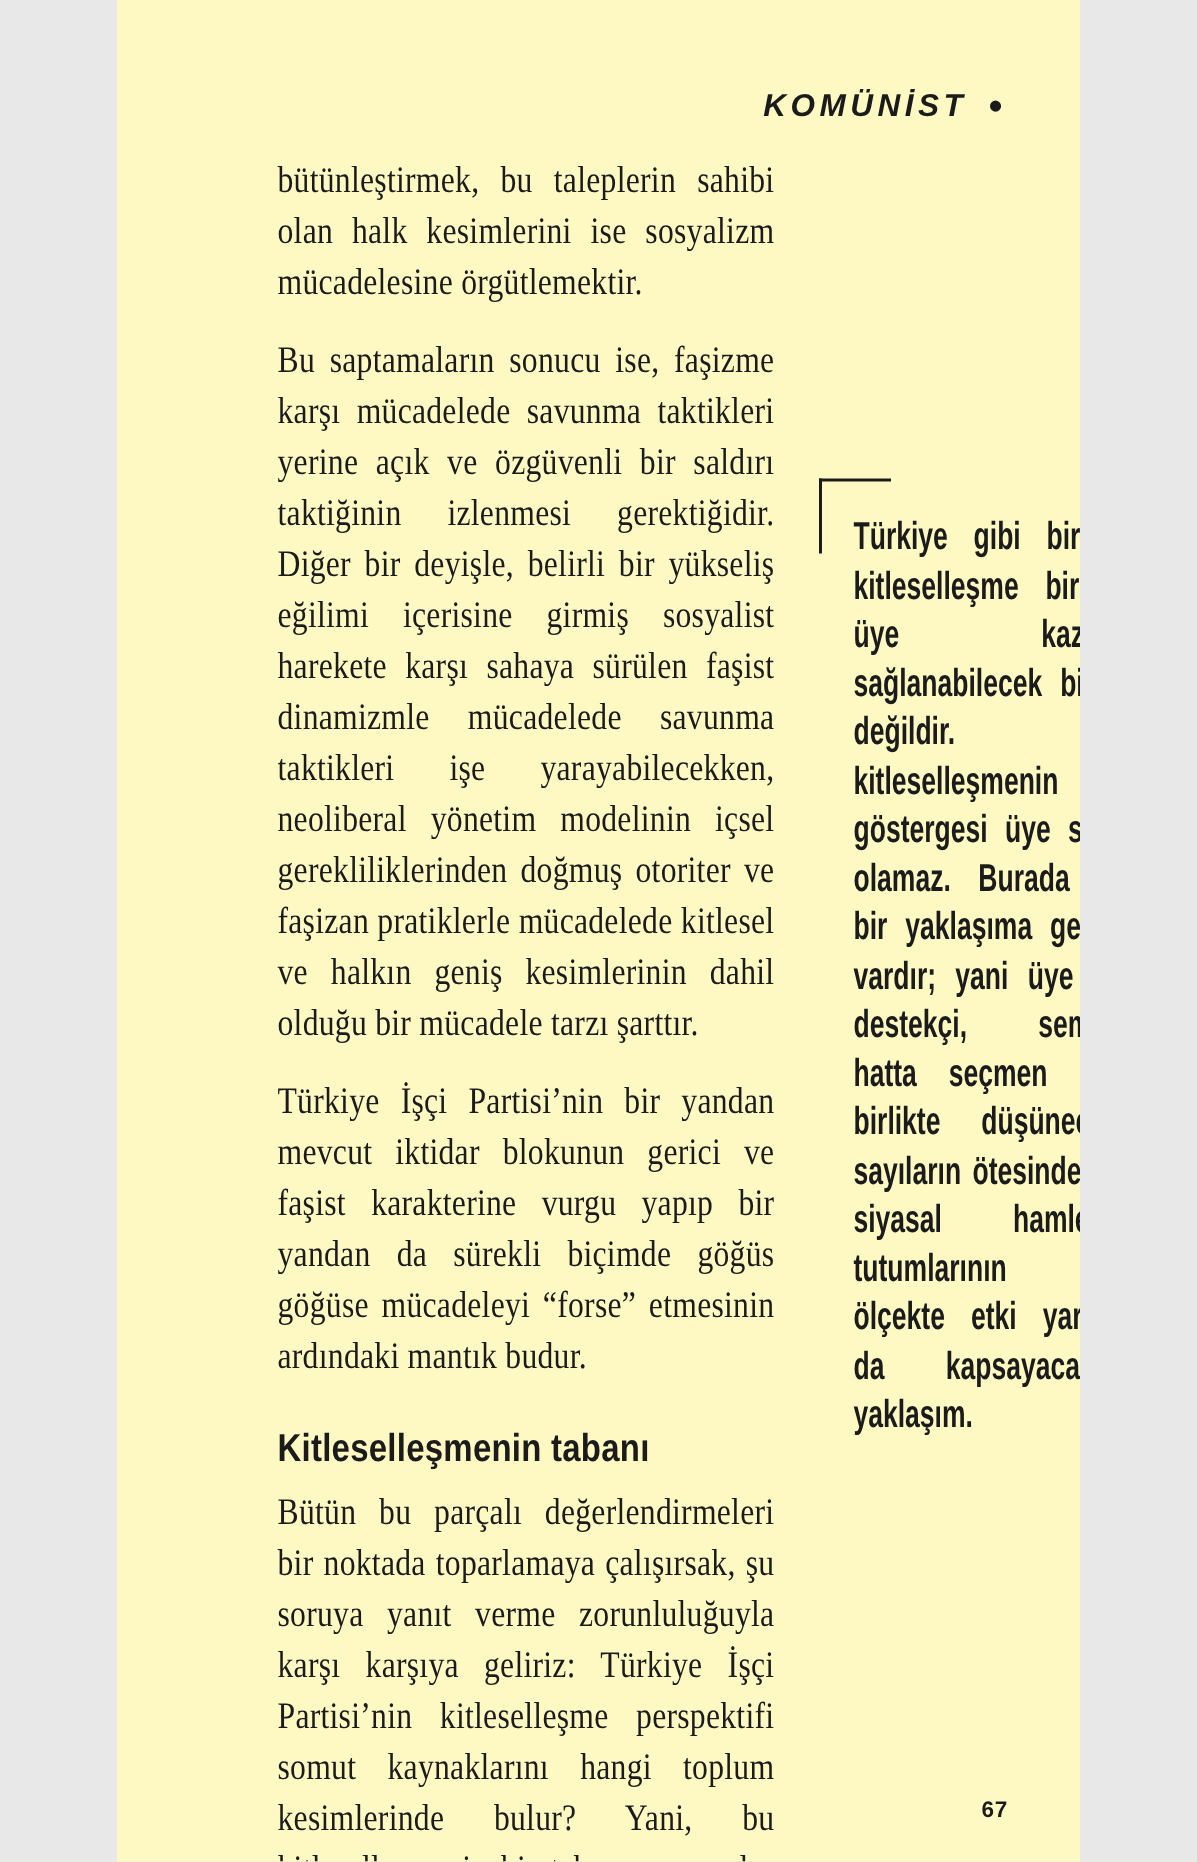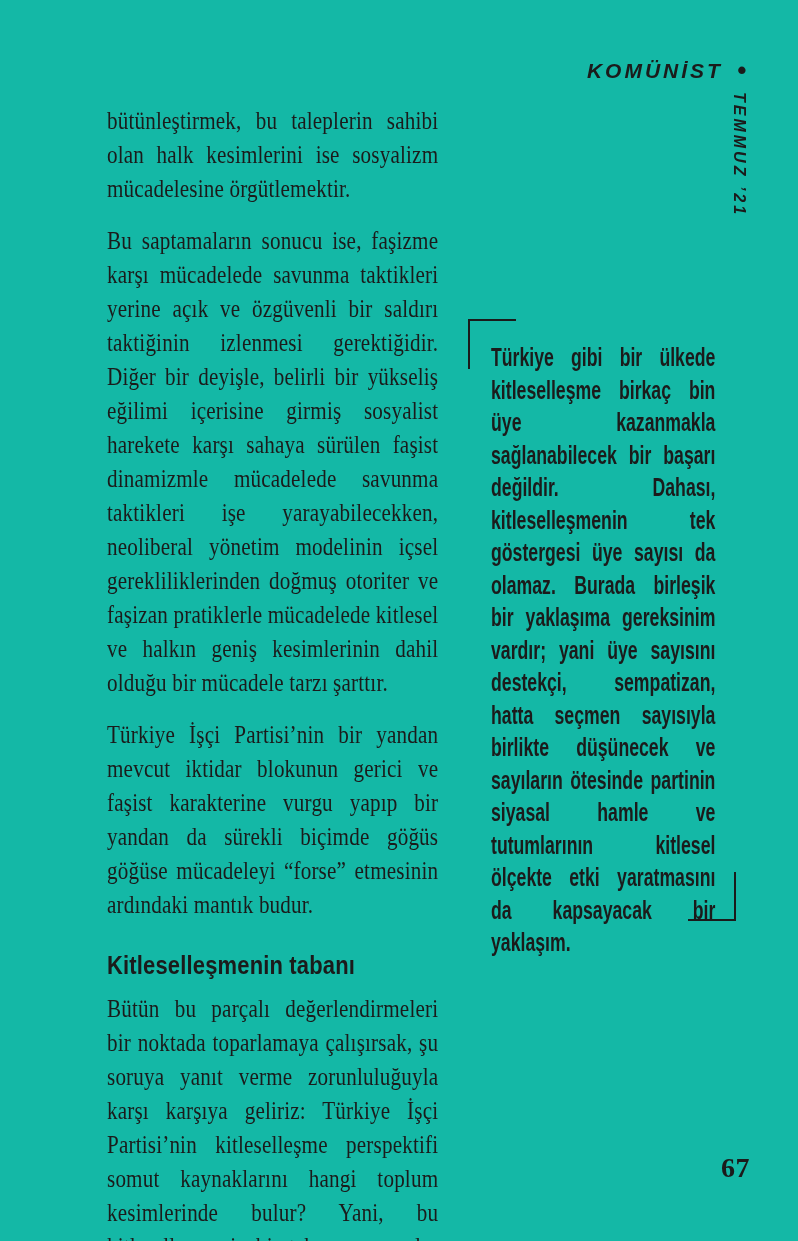--- a/index.html
+++ b/index.html
@@ -5,10 +5,10 @@
   html, body { margin: 0; padding: 0; background: #e8e8e8; }
   .page {
     position: relative;
-    width: 798px;
+    width: 642px;
     height: 1241px;
     margin: 0 auto;
-    background: #14b8a6;
+    background: #fef9c3;
     color: #1b1b1b;
     font-family: "Liberation Serif", serif;
     overflow: hidden;

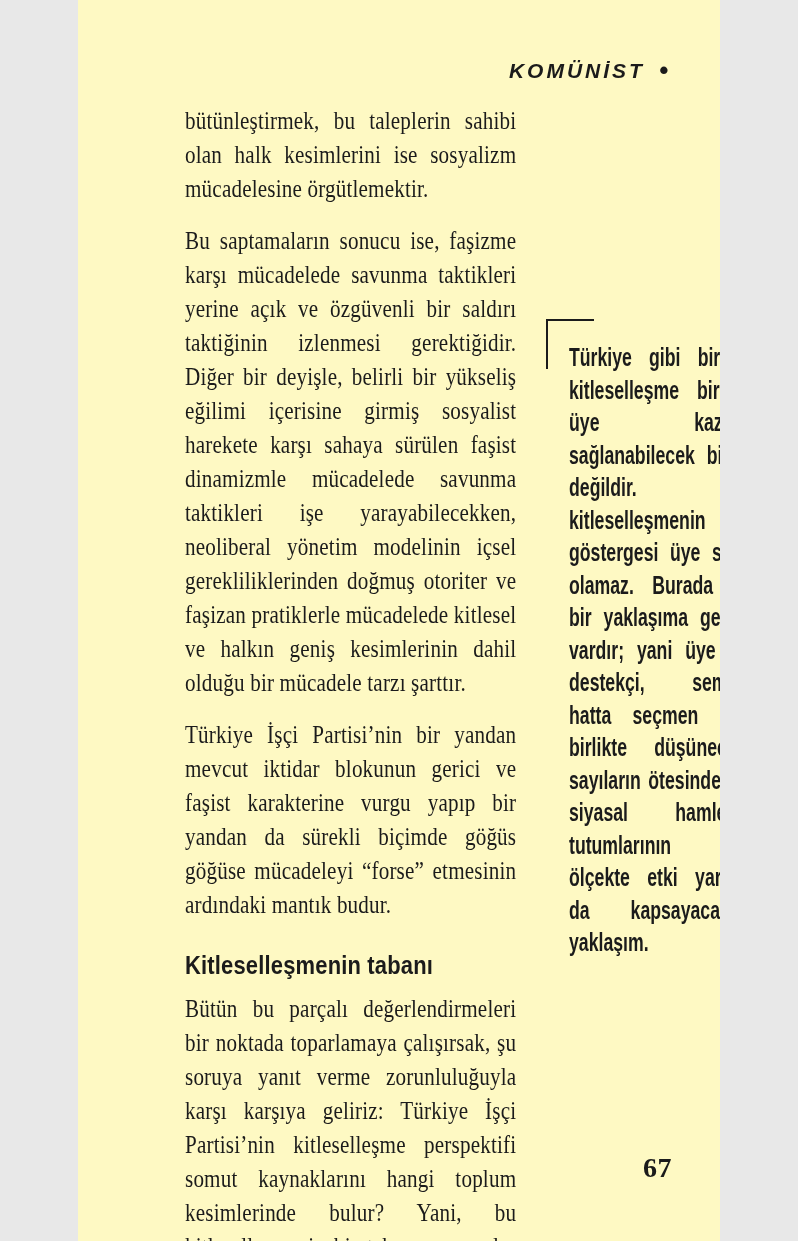--- a/index.html
+++ b/index.html
@@ -111,11 +111,11 @@
   
   .page-number {
     position: absolute;
-    top: 1152px;
+    top: 1198px;
     right: 48px;
-    font-family: Liberation Serif, serif;
+    font-family: Liberation Sans, sans-serif;
     font-weight: 700;
-    font-size: 28px;
+    font-size: 15px;
     letter-spacing: 0.5px;
   }
 </style>

